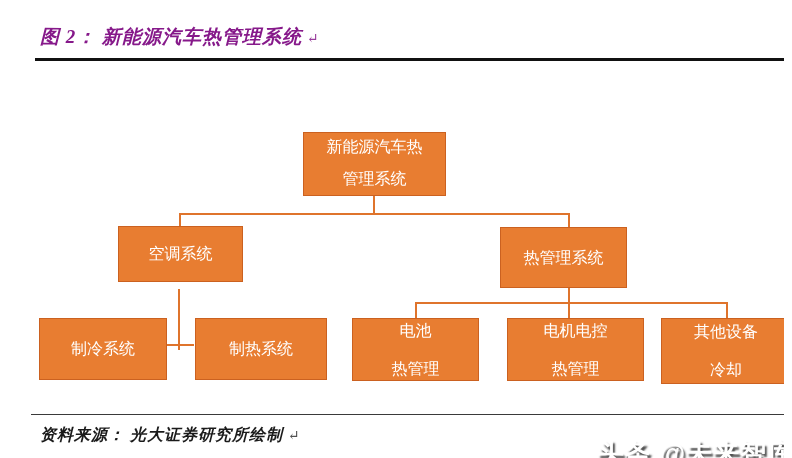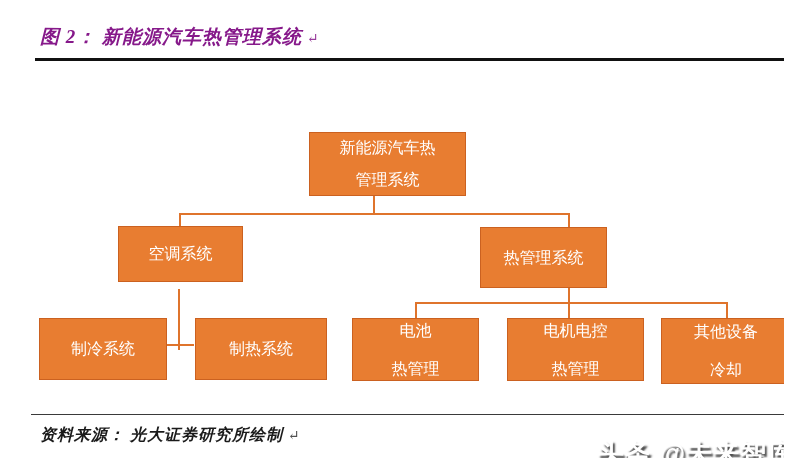--- a/index.html
+++ b/index.html
@@ -38,7 +38,7 @@
   .node span{display:block;line-height:24px;}
   .node.gap span{line-height:30px;}
 
-  .n-root{left:293px;top:116px;width:157px;height:64px;}
+  .n-root{left:287px;top:116px;width:143px;height:64px;justify-content:flex-end;}
   .n-ac{left:102px;top:210px;width:125px;height:56px;}
   .n-tm{left:464px;top:211px;width:127px;height:61px;}
   .n-cool{left:23px;top:302px;width:128px;height:62px;}

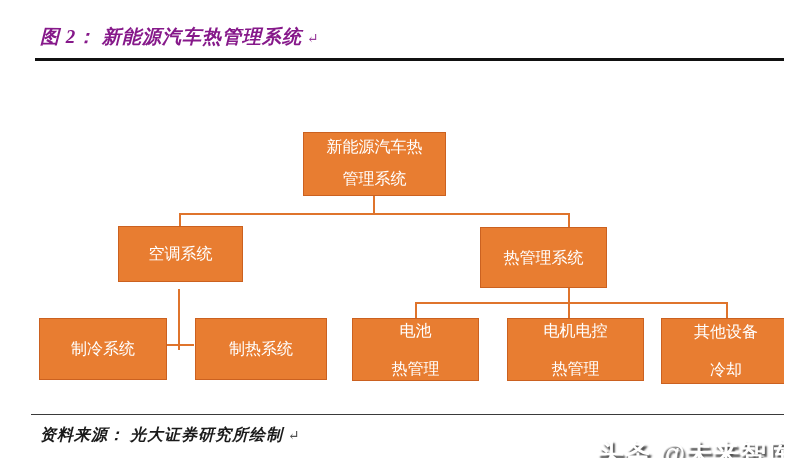--- a/index.html
+++ b/index.html
@@ -40,7 +40,7 @@
 
   .n-root{left:287px;top:116px;width:143px;height:64px;justify-content:flex-end;}
   .n-ac{left:102px;top:210px;width:125px;height:56px;}
-  .n-tm{left:464px;top:211px;width:127px;height:61px;}
+  .n-tm{left:484px;top:211px;width:127px;height:61px;}
   .n-cool{left:23px;top:302px;width:128px;height:62px;}
   .n-heat{left:179px;top:302px;width:132px;height:62px;}
   .n-batt{left:336px;top:302px;width:127px;height:63px;text-align:center;}

